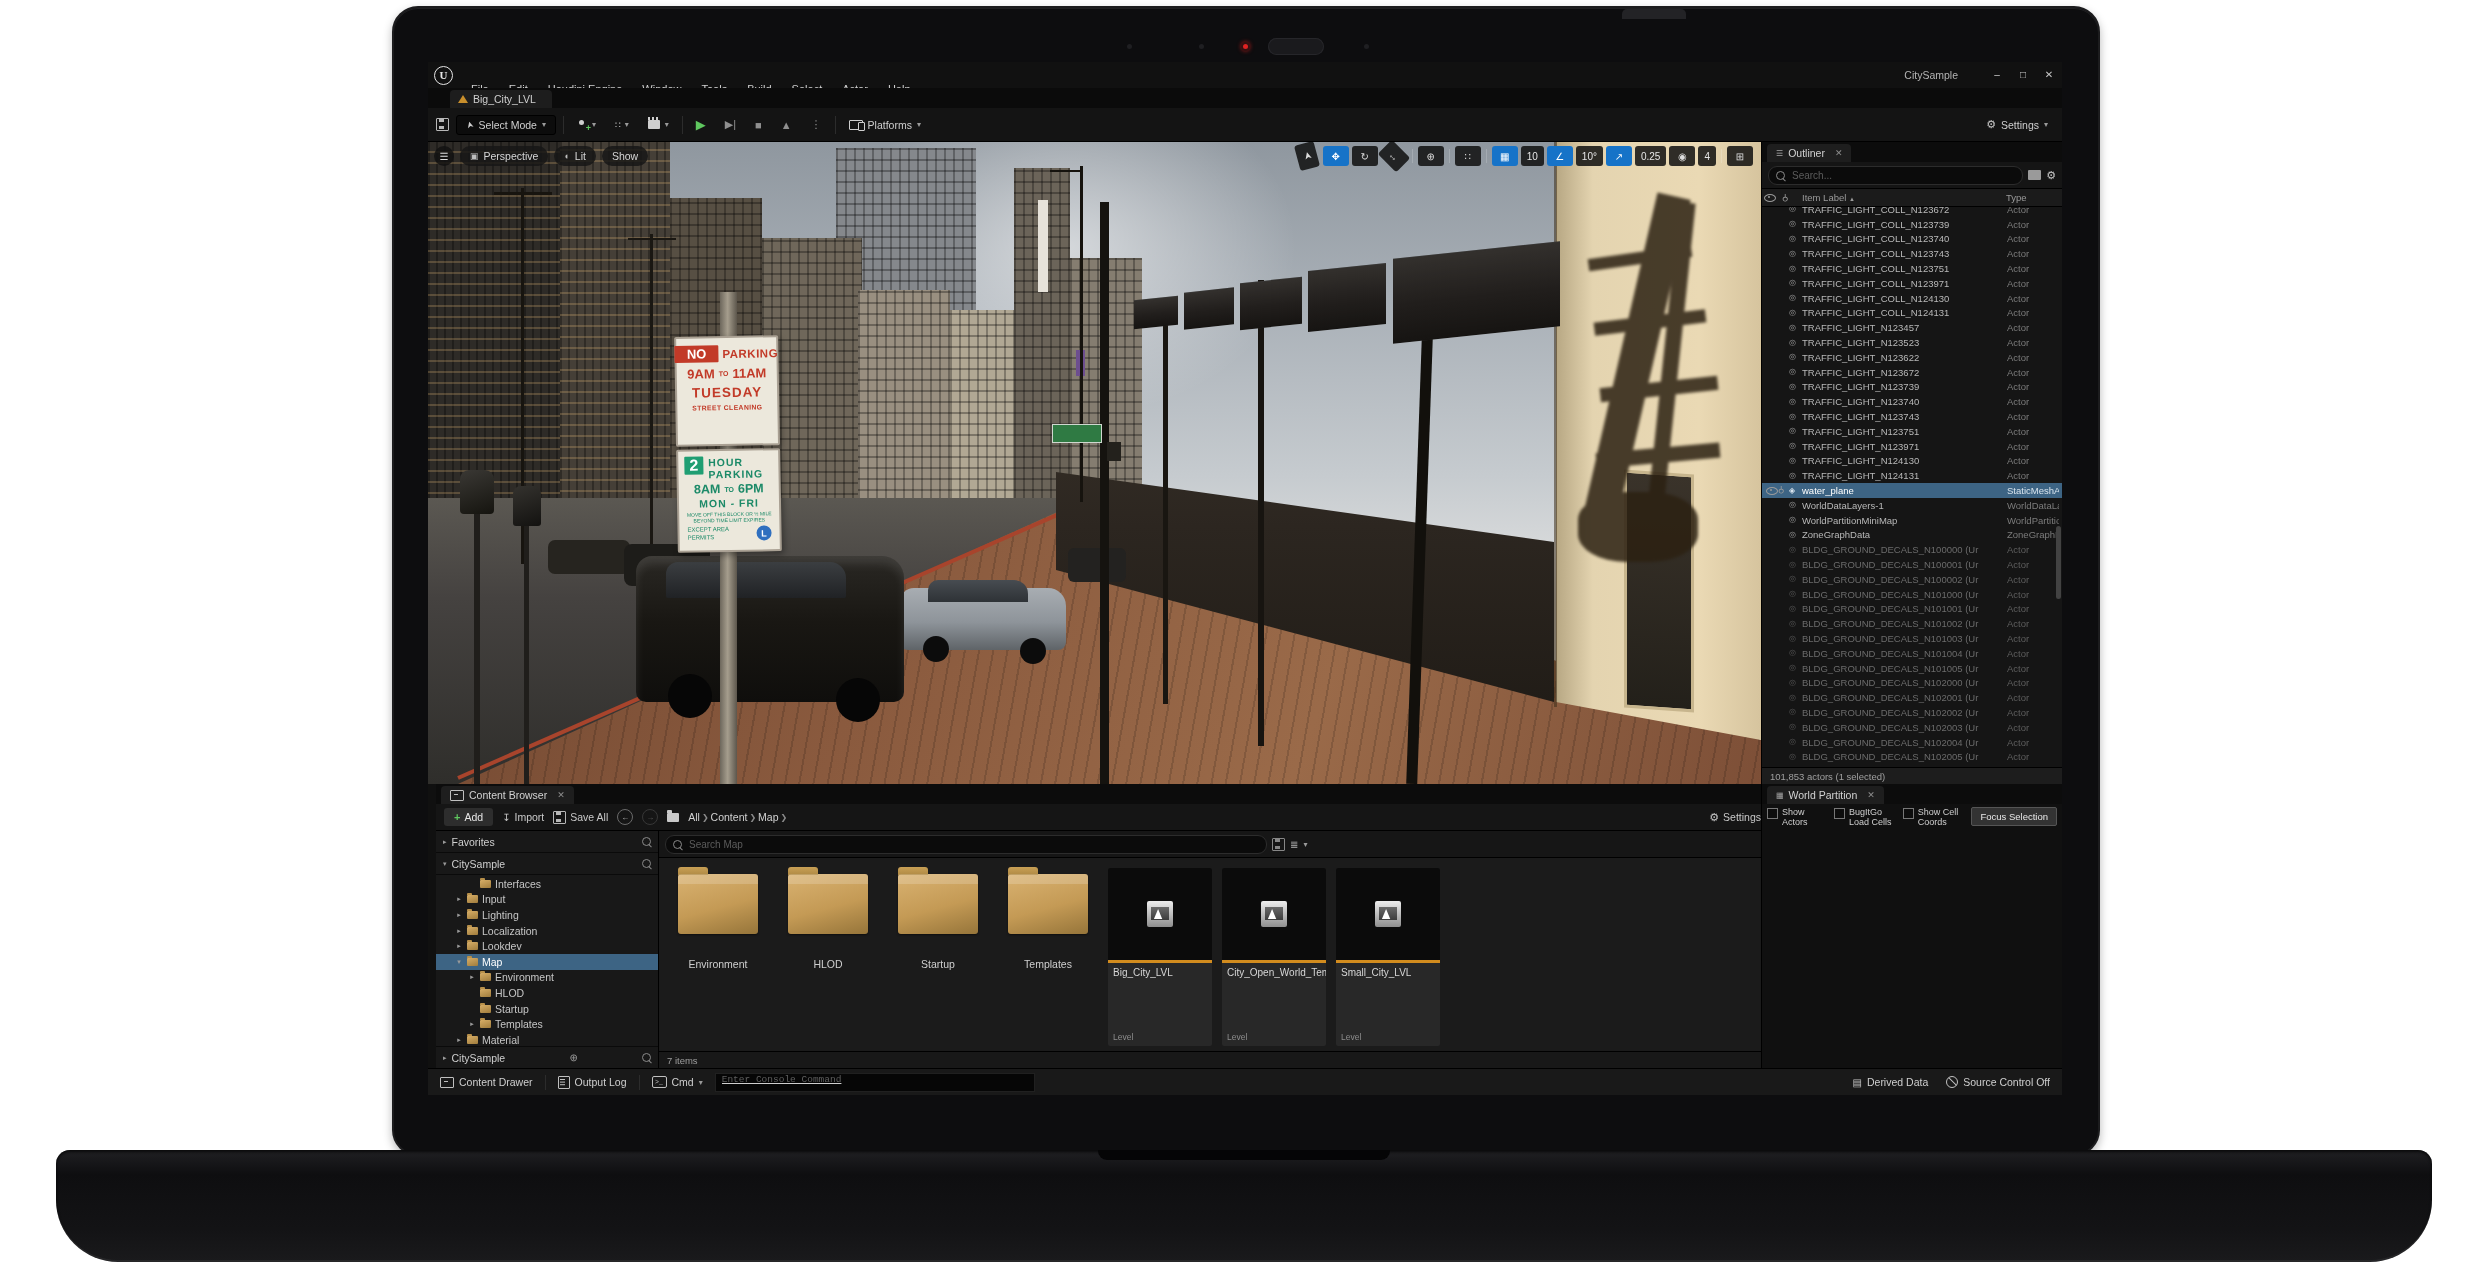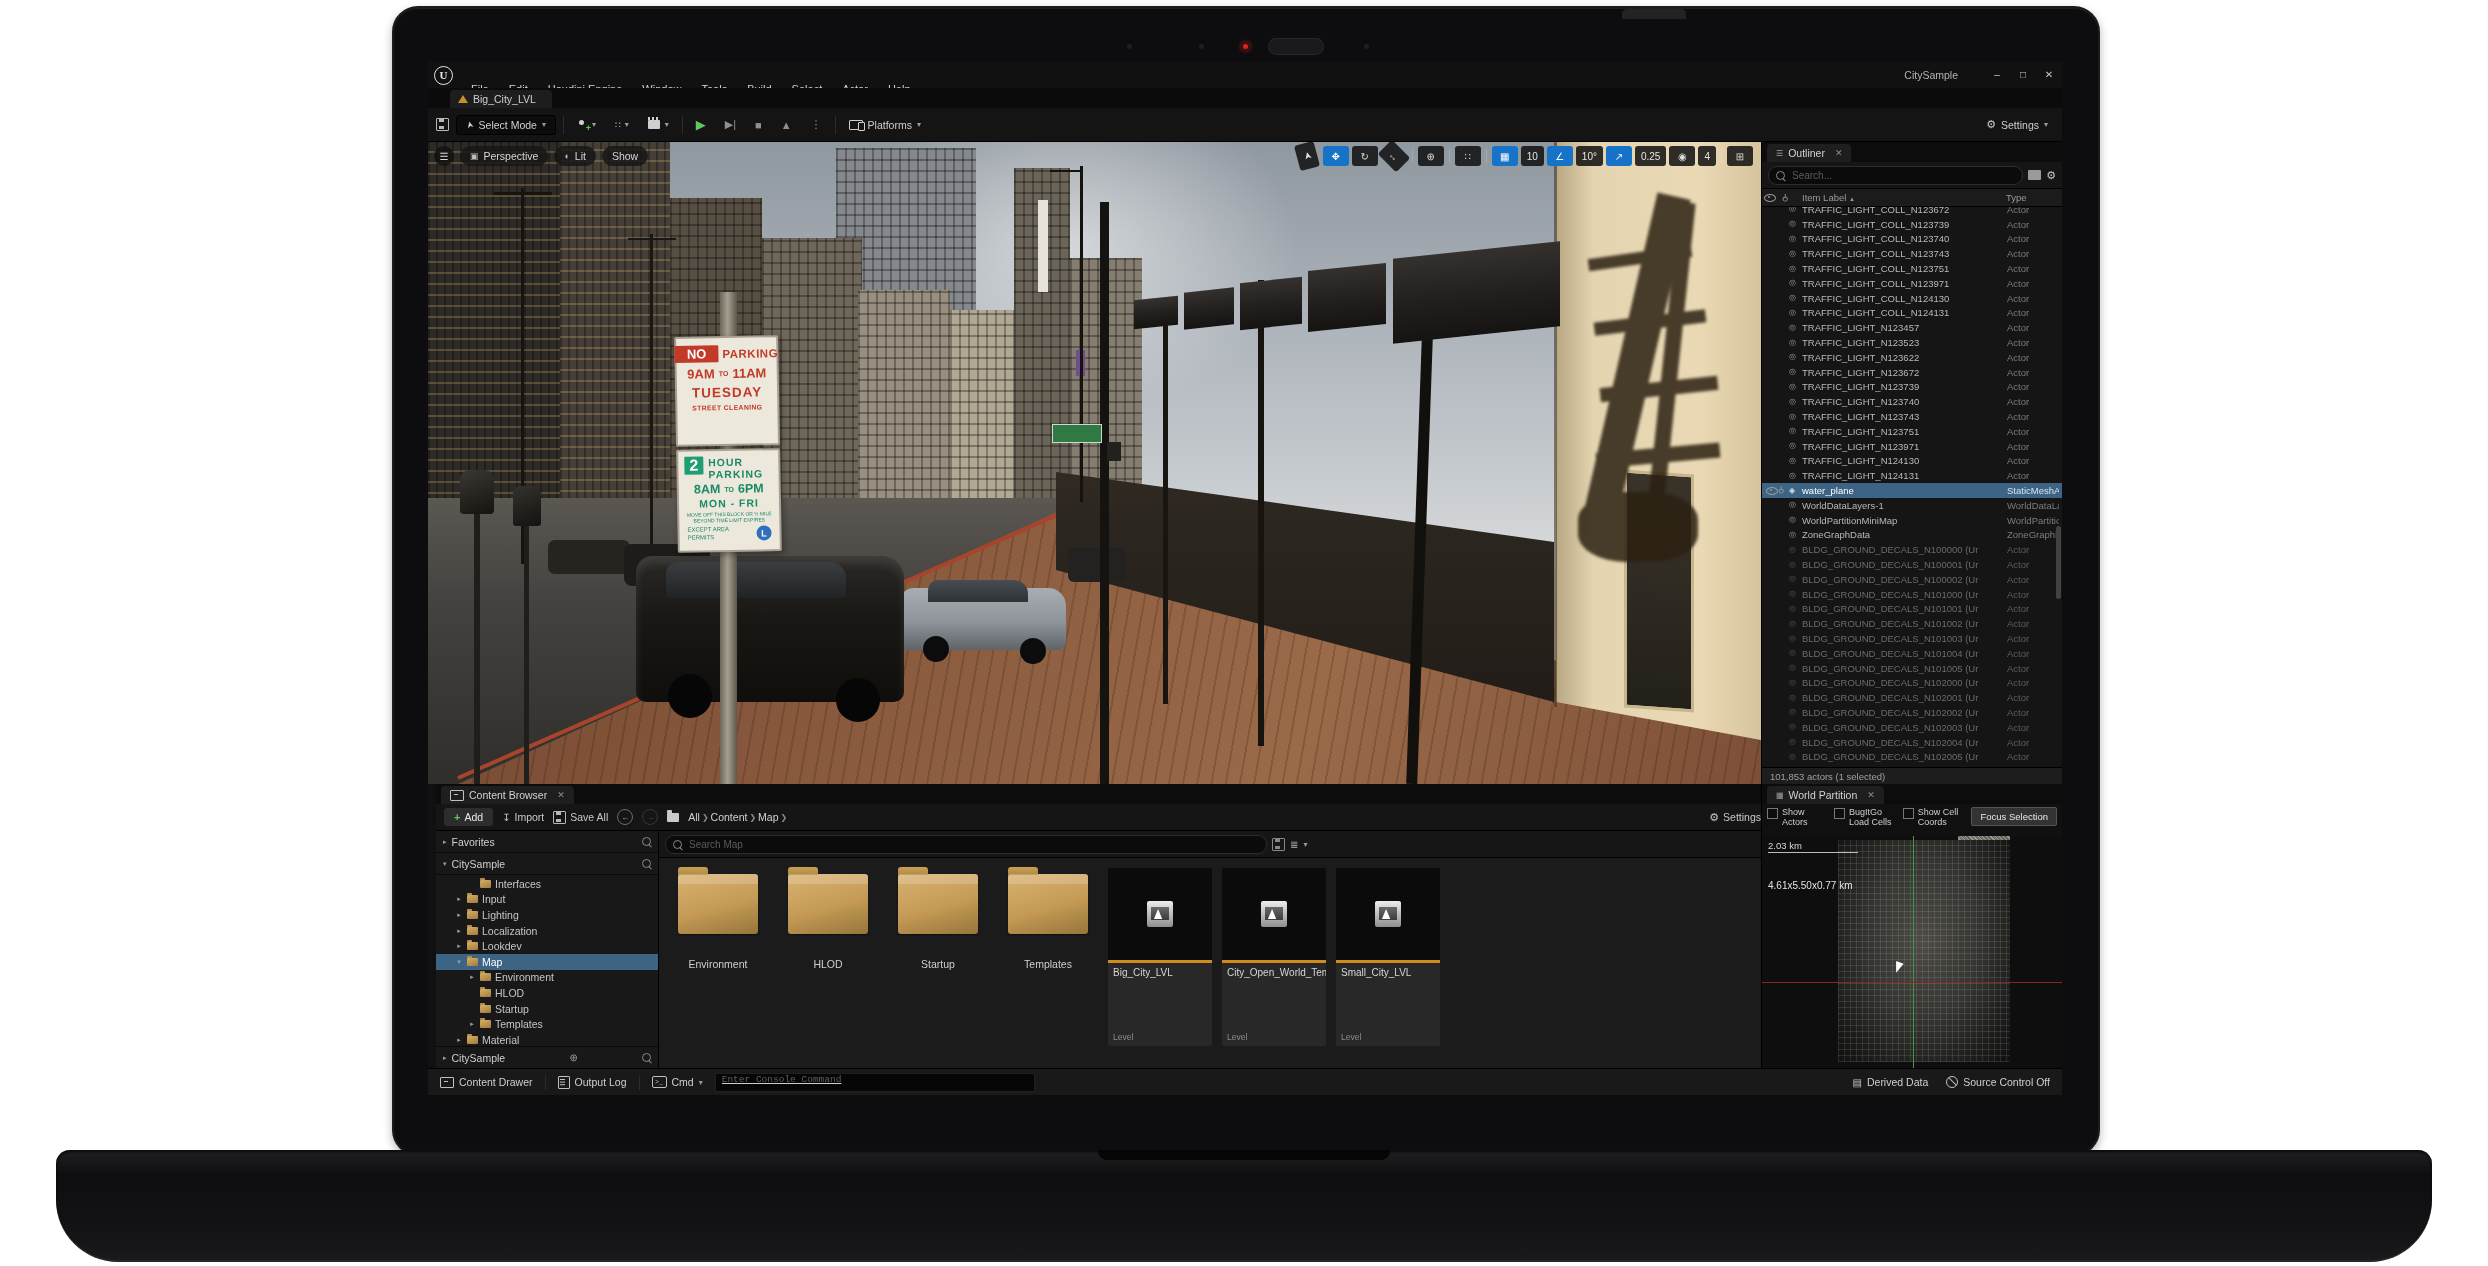--- a/index.html
+++ b/index.html
@@ -856,19 +856,6 @@
             </div>
             <div class="wpbtn">Focus Selection</div>
           </div>
-        <div class="wp-map">
-          <div class="spk" style="left:76px;top:4px;width:40px;height:34px;"></div>
-          <div class="spk" style="left:196px;top:0px;width:52px;height:70px;"></div>
-          <div class="spk" style="left:206px;top:96px;width:42px;height:64px;"></div>
-          <div class="spk" style="left:76px;top:180px;width:70px;height:46px;"></div>
-          <div class="spk" style="left:186px;top:176px;width:62px;height:50px;"></div>
-          <div class="maptex"></div>
-          <div class="gline" style="left:151px;"></div>
-          <div class="rline" style="top:146px;"></div>
-          <div class="wcursor" style="left:132px;top:126px;"></div>
-          <div class="scalebar">2.03 km</div>
-          <div class="dims">4.61x5.50x0.77 km</div>
-        </div>
       </div>
 
       <div class="statusbar">

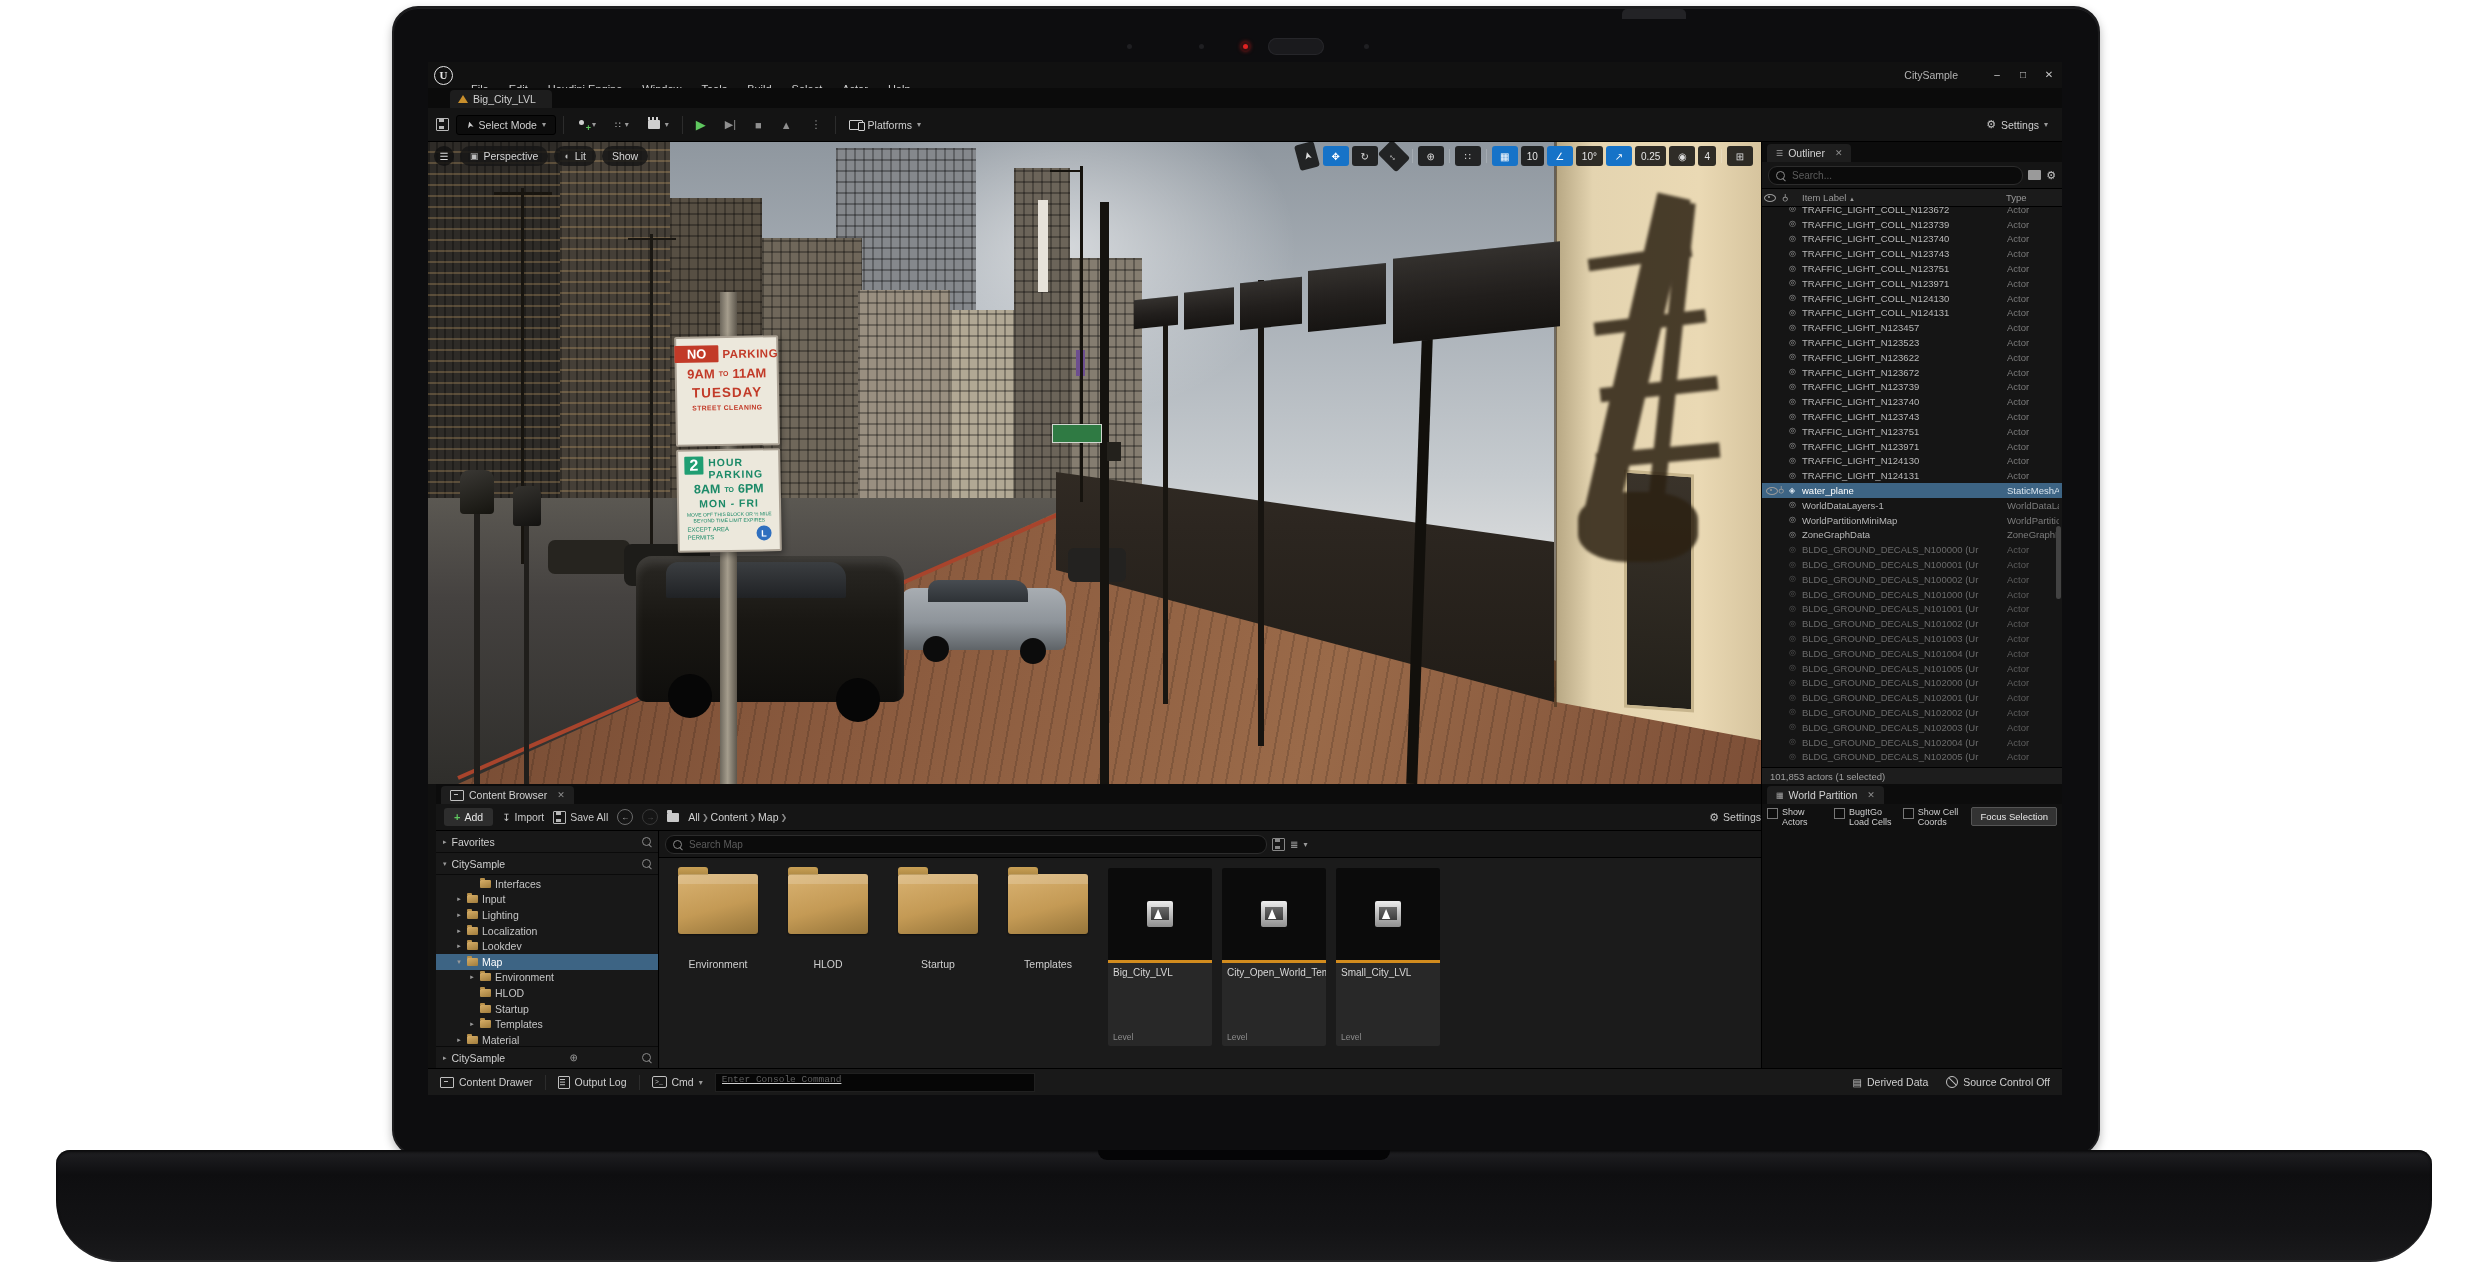--- a/index.html
+++ b/index.html
@@ -829,6 +829,7 @@
                   <div class="lvltag">Level</div>
                 </div>
               </div>
+            <div class="cb-foot">7 items</div>
           </div>
         </div>
       </div>

